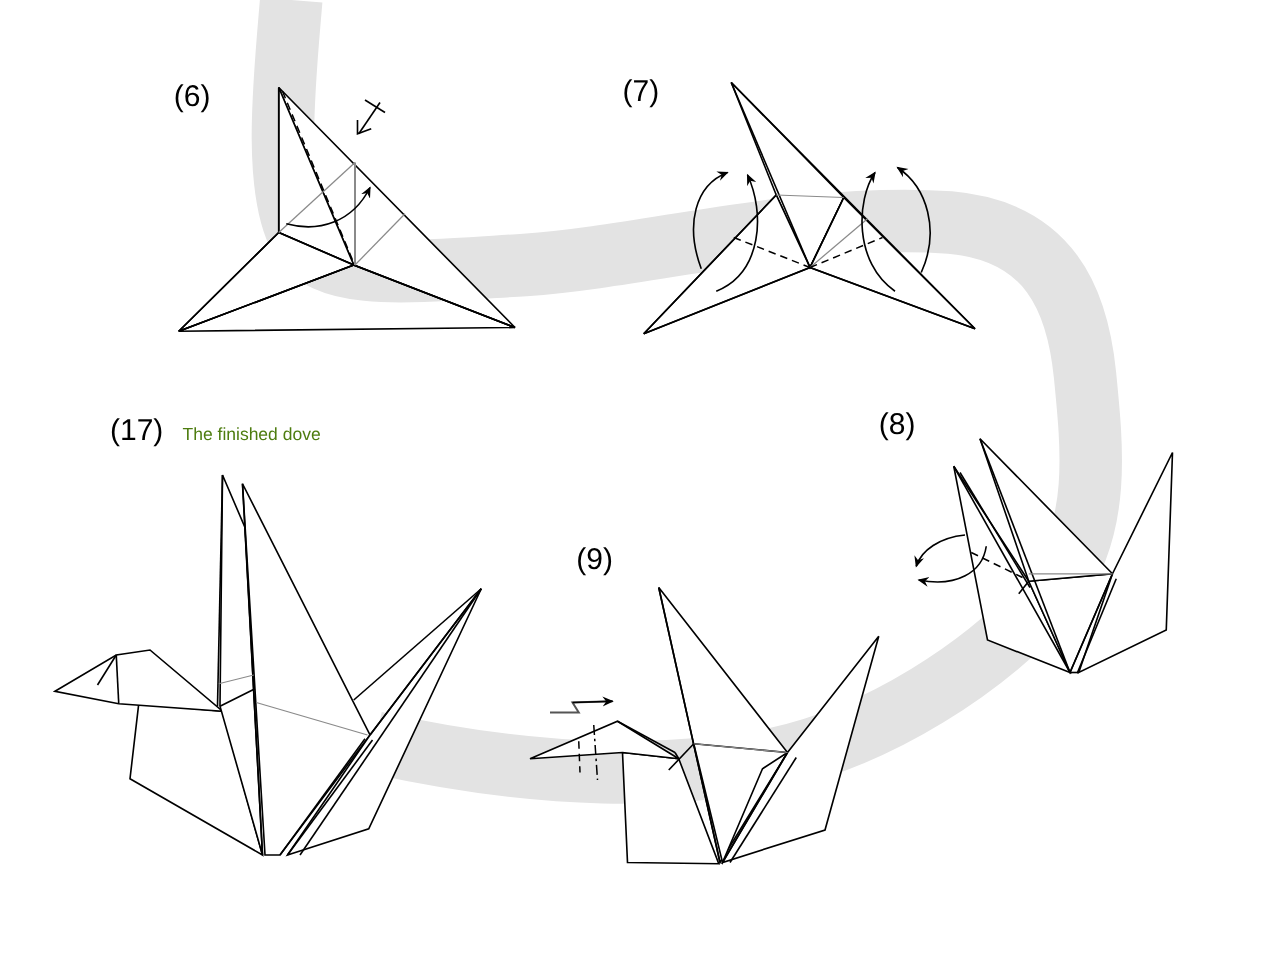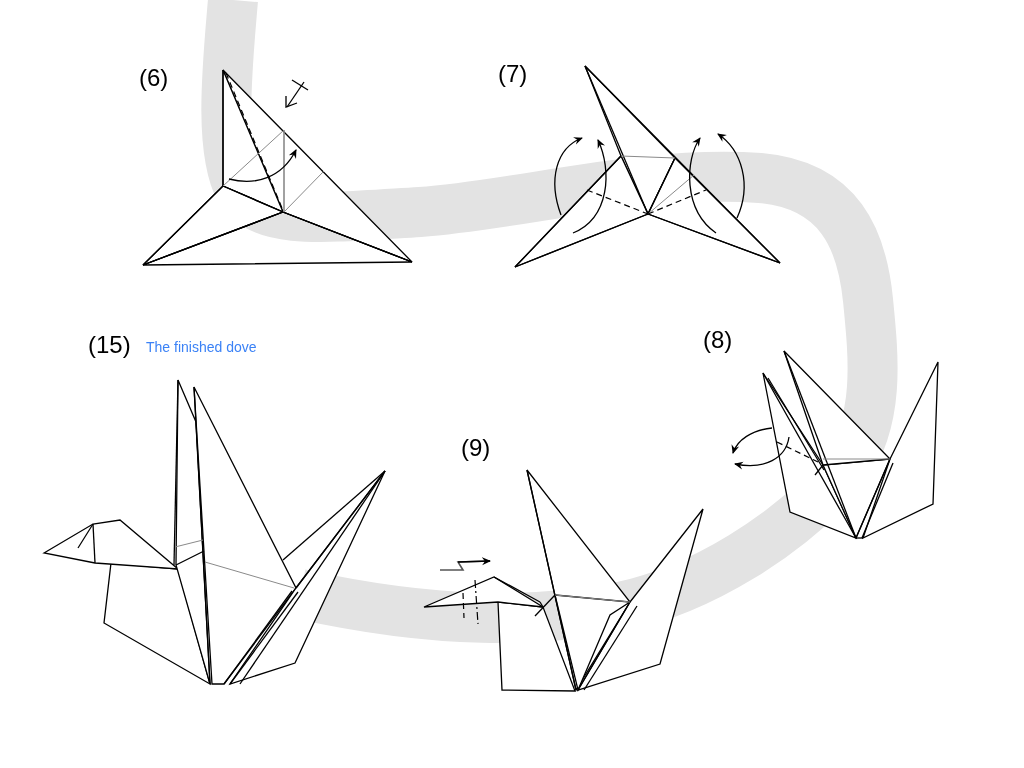--- a/index.html
+++ b/index.html
@@ -135,7 +135,7 @@
 <div class="step-label" style="left:498px; top:62px;">(7)</div>
 <div class="step-label" style="left:703px; top:328px;">(8)</div>
 <div class="step-label" style="left:461px; top:436px;">(9)</div>
-<div class="step-label" style="left:88px; top:333px;">(15)</div>
+<div class="step-label" style="left:88px; top:333px;">(17)</div>
 <div class="caption" style="left:146px; top:340px;">The finished dove</div>
 
 </body></html>

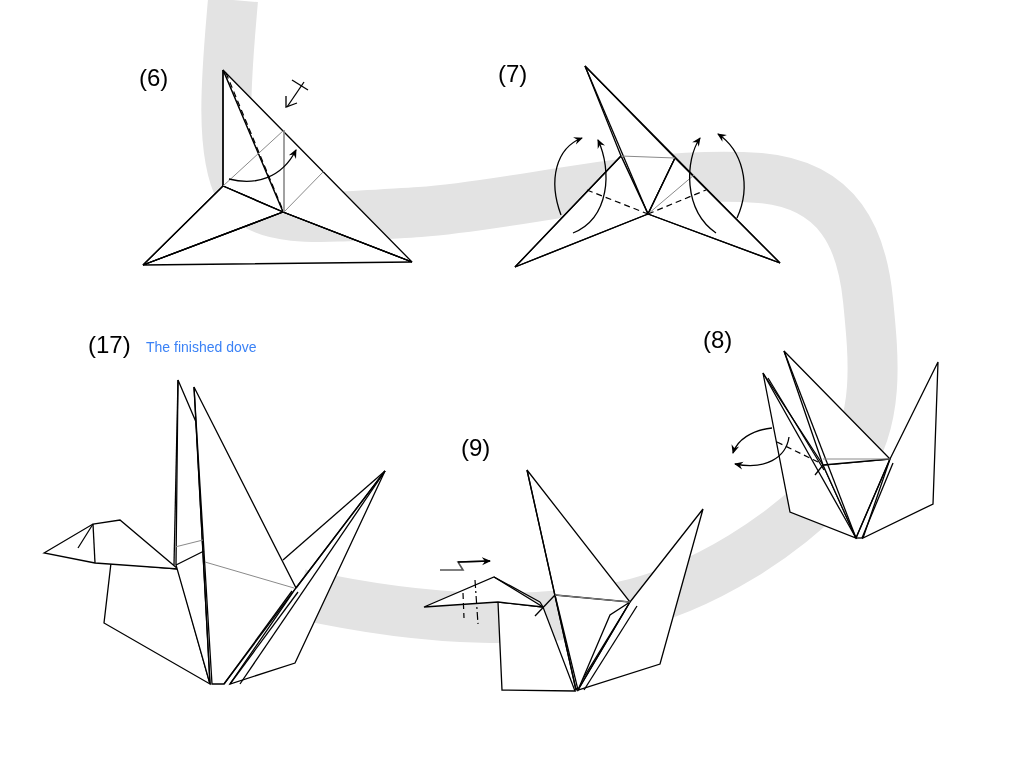--- a/index.html
+++ b/index.html
@@ -6,7 +6,7 @@
   body { width:1024px; height:768px; position:relative; overflow:hidden; font-family:"Liberation Sans", sans-serif; }
   svg { position:absolute; left:0; top:0; }
   .step-label { position:absolute; font-family:"Liberation Sans", sans-serif; font-size:24px; color:#000; line-height:1; }
-  .caption { position:absolute; font-family:"Liberation Sans", sans-serif; font-size:14px; color:#3b82f6; line-height:1; }
+  .caption { position:absolute; font-family:"Liberation Sans", sans-serif; font-size:14px; color:#4d7c0f; line-height:1; }
   .ln { fill:none; stroke:#000; stroke-width:1.3; stroke-linejoin:miter; }
   .pf { fill:#fff; stroke:#000; stroke-width:1.3; stroke-linejoin:miter; }
   .gr { fill:none; stroke:#8a8a8a; stroke-width:1; }

